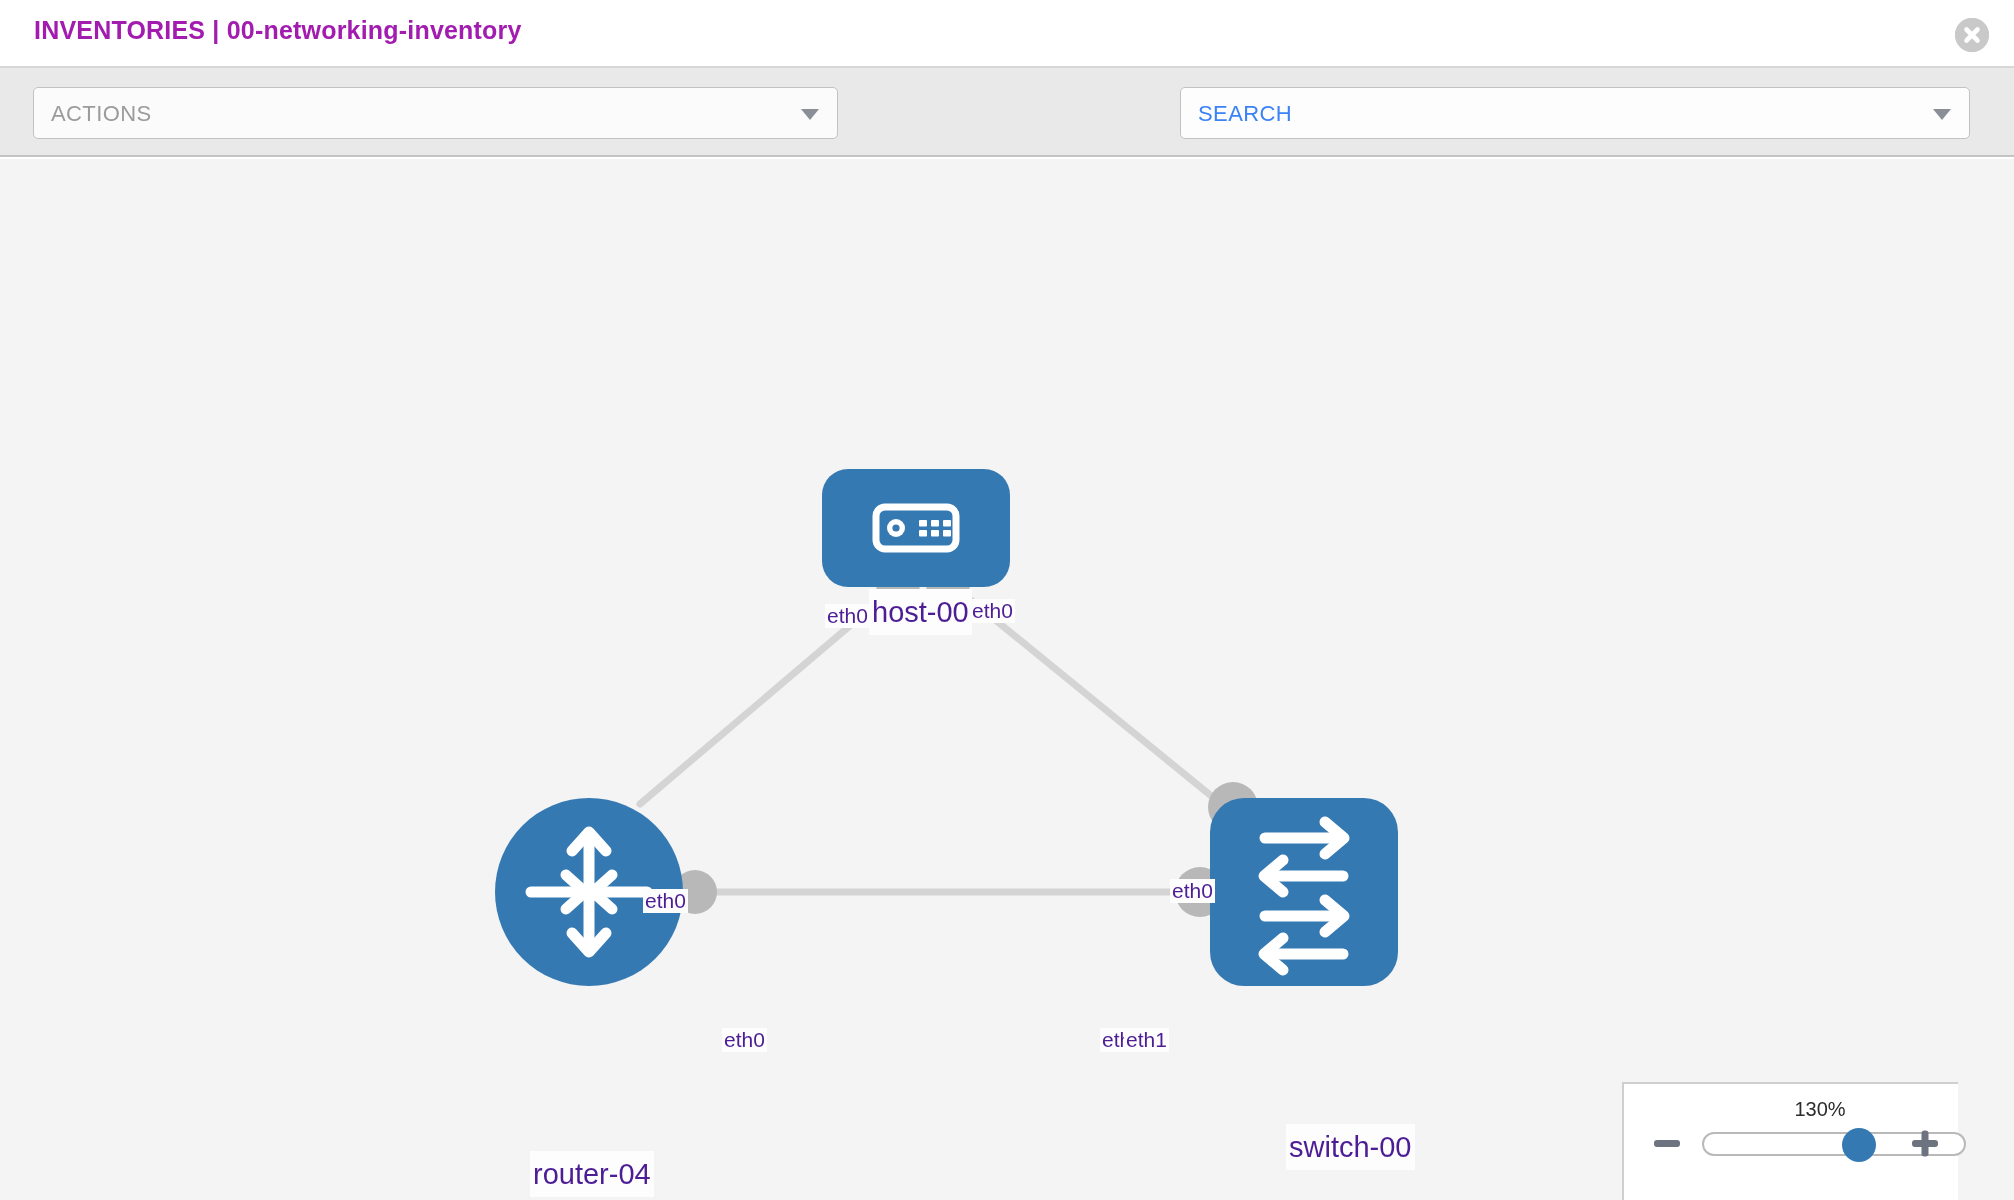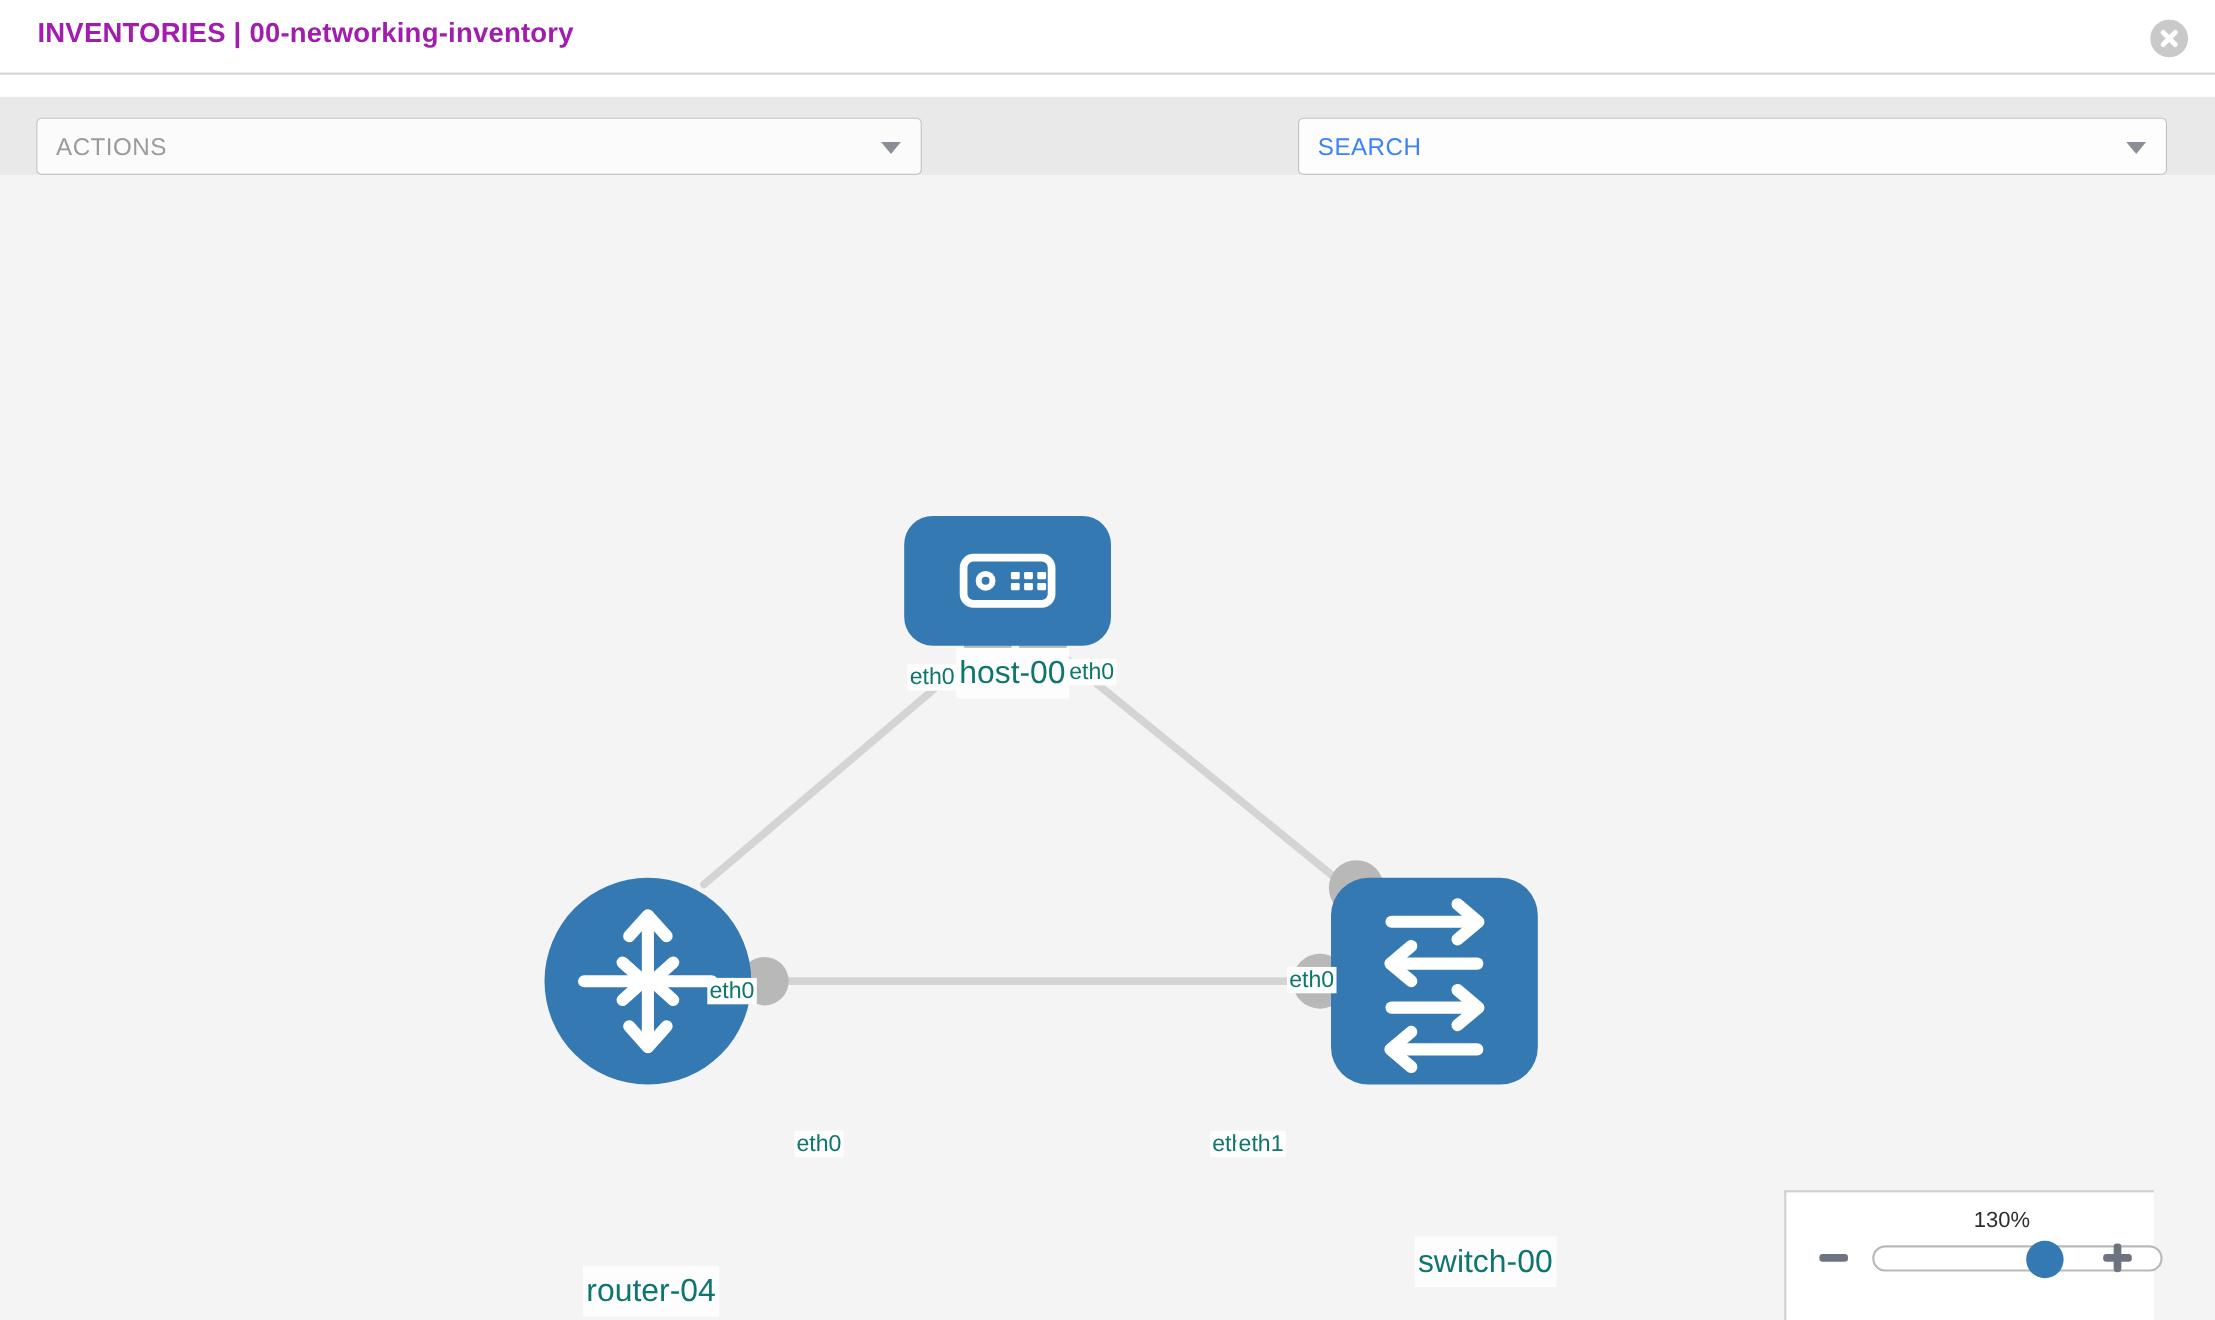--- a/index.html
+++ b/index.html
@@ -40,7 +40,6 @@
     width: 2014px; height: 89px;
     background: #e9e9e9;
     border-bottom: 2px solid #c4c4c4;
-    margin-top: 20px;
   }
   .actions-select {
     position: absolute; left: 33px; top: 19px;

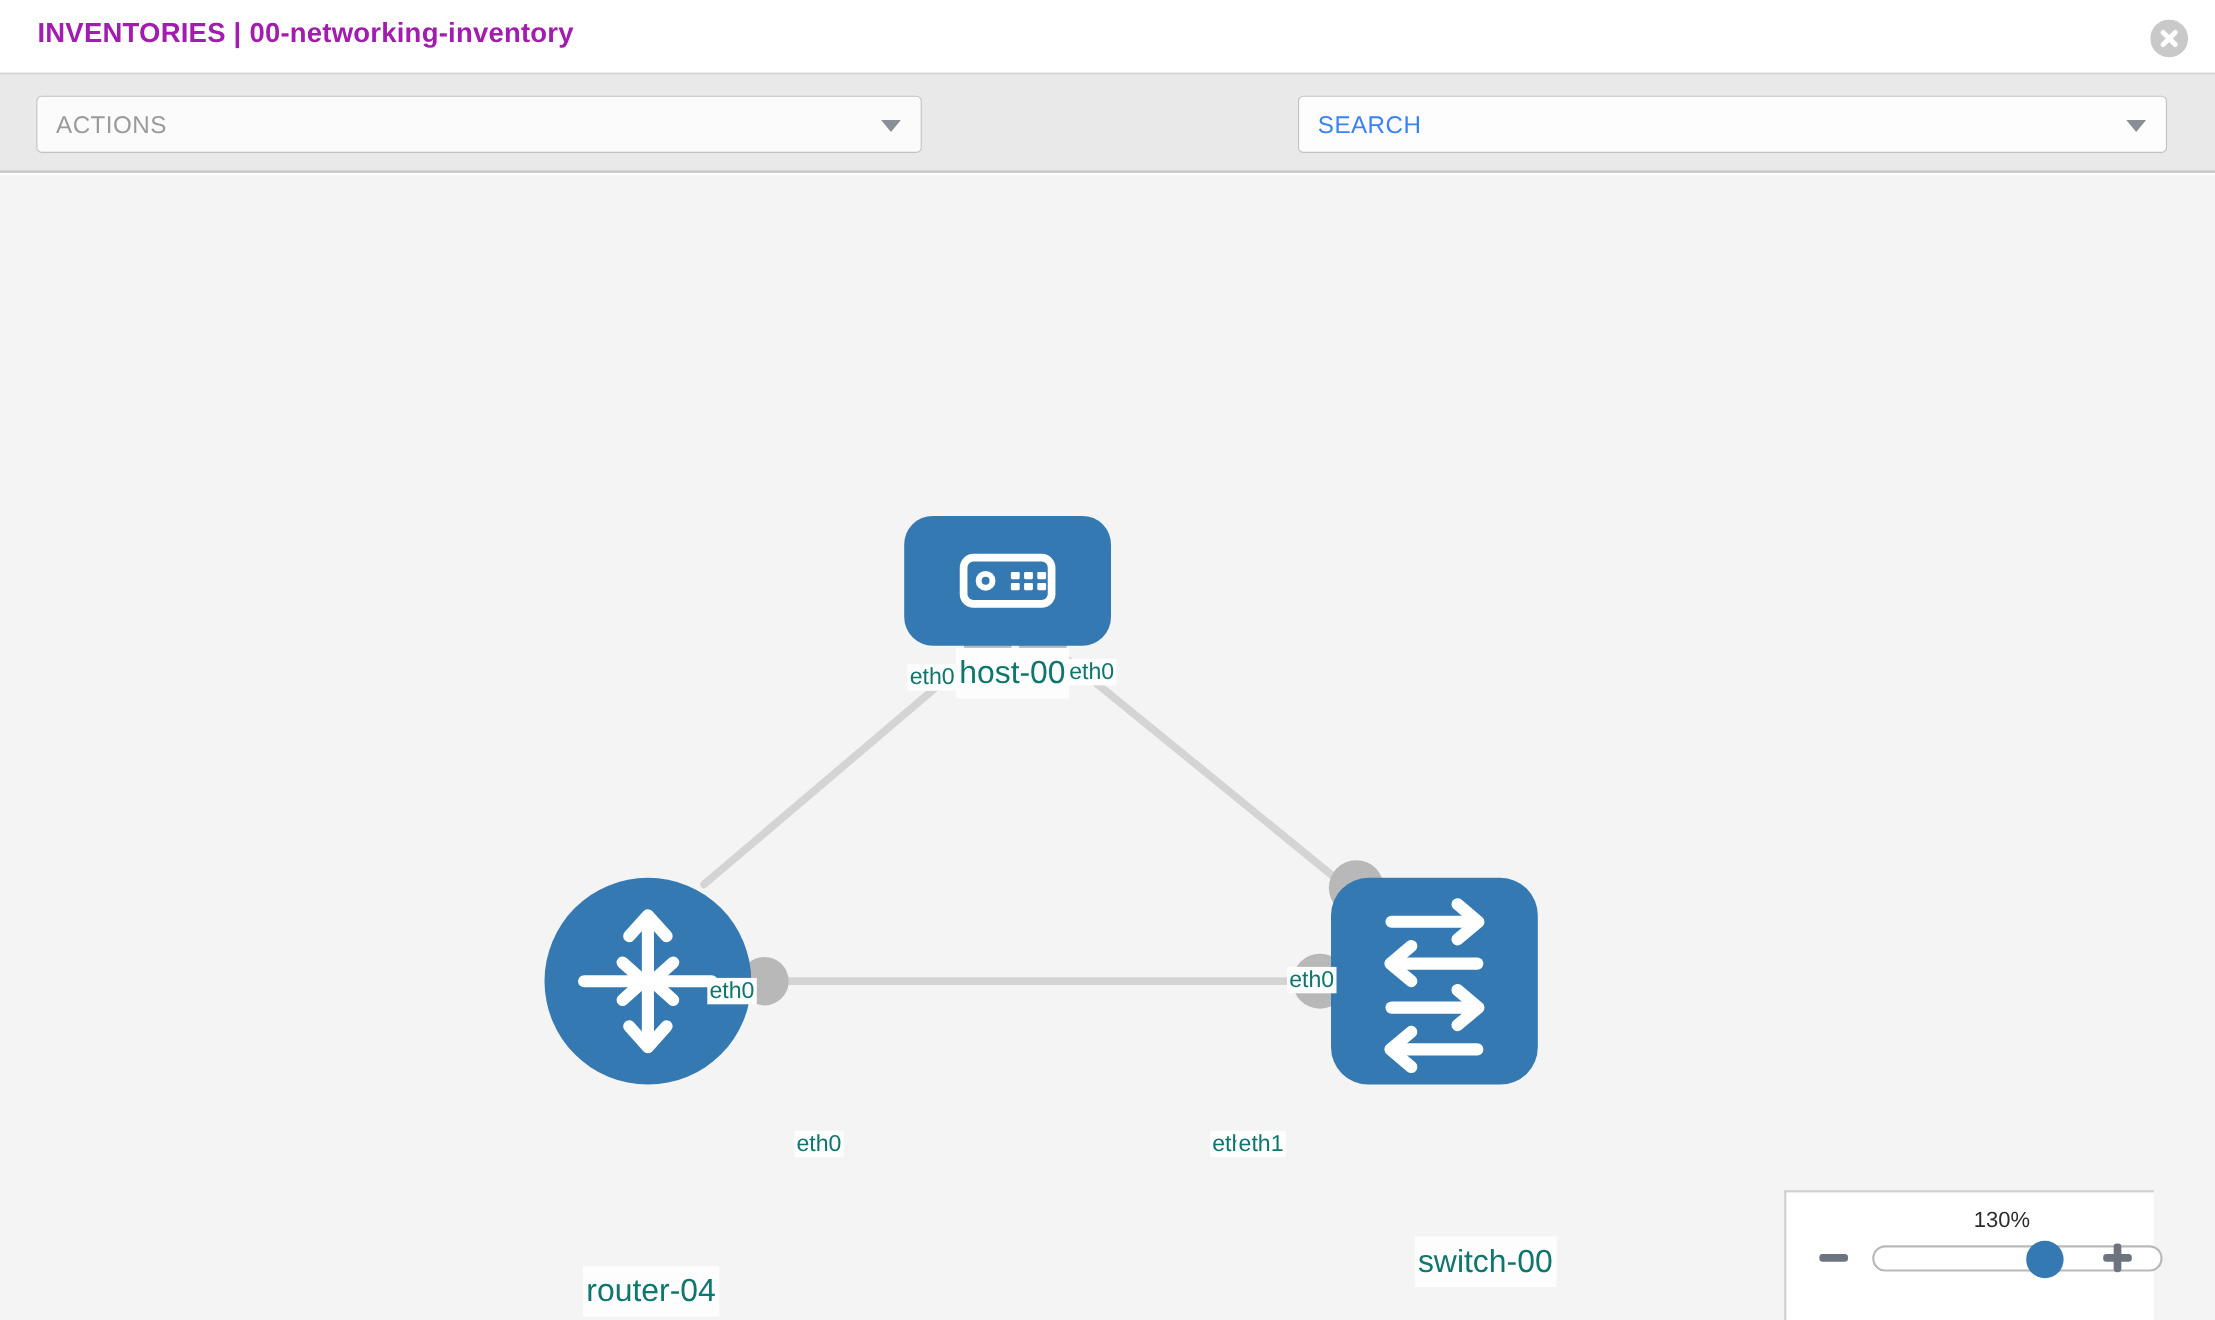--- a/index.html
+++ b/index.html
@@ -97,7 +97,7 @@
   .edge-label, .node-label {
     position: absolute;
     background: #fdfdfd;
-    color: #0f766e;
+    color: #4c1d95;
     white-space: nowrap;
     line-height: 1.05;
   }

